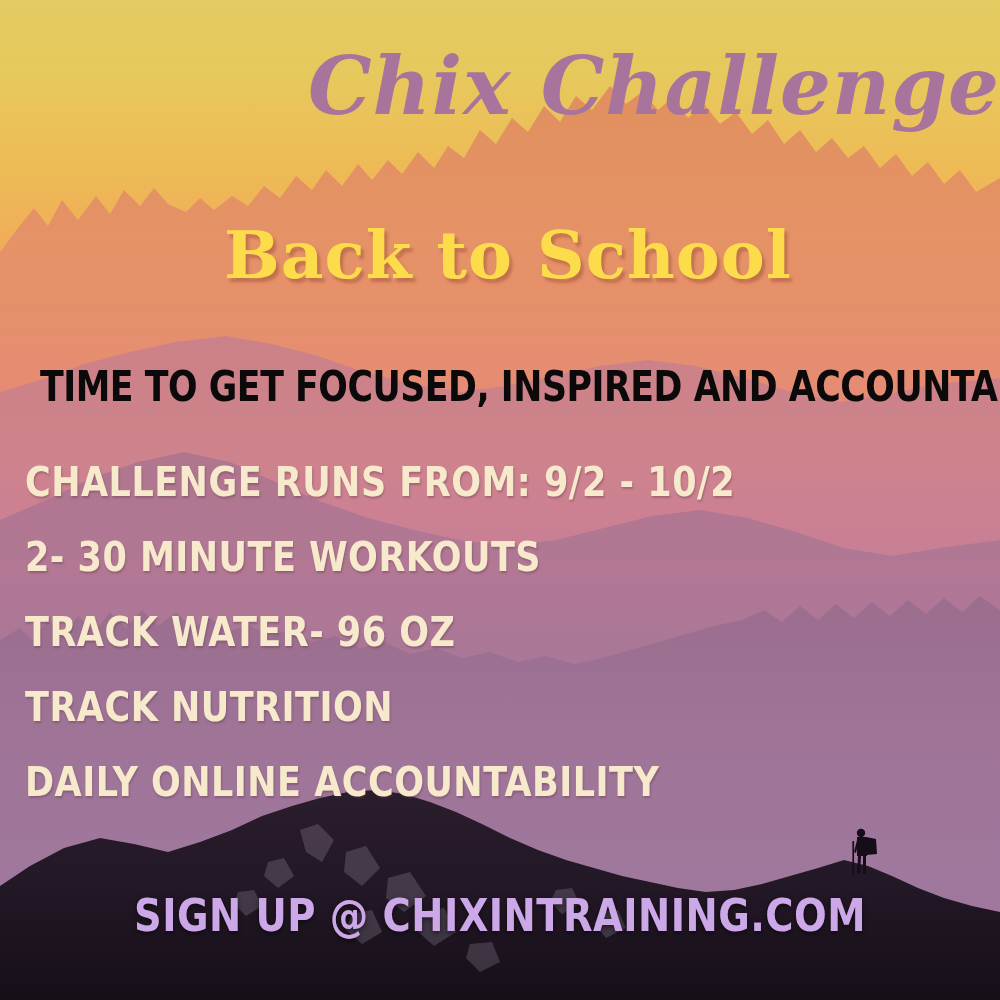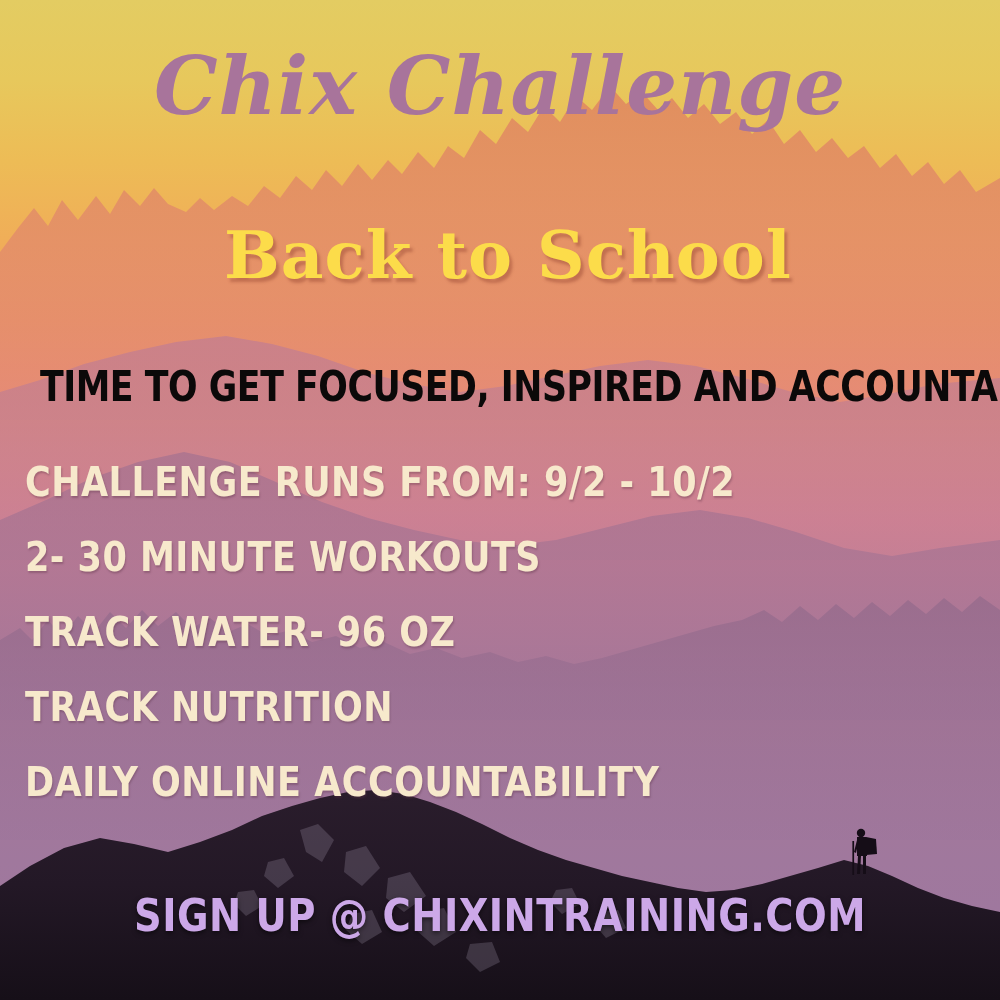--- a/index.html
+++ b/index.html
@@ -60,7 +60,7 @@
     top: 46px;
     left: 0;
     width: 100%;
-    text-align: center;
+    text-align: right;
     font-family: "DejaVu Serif", "Liberation Serif", serif;
     font-weight: 700;
     font-style: italic;

